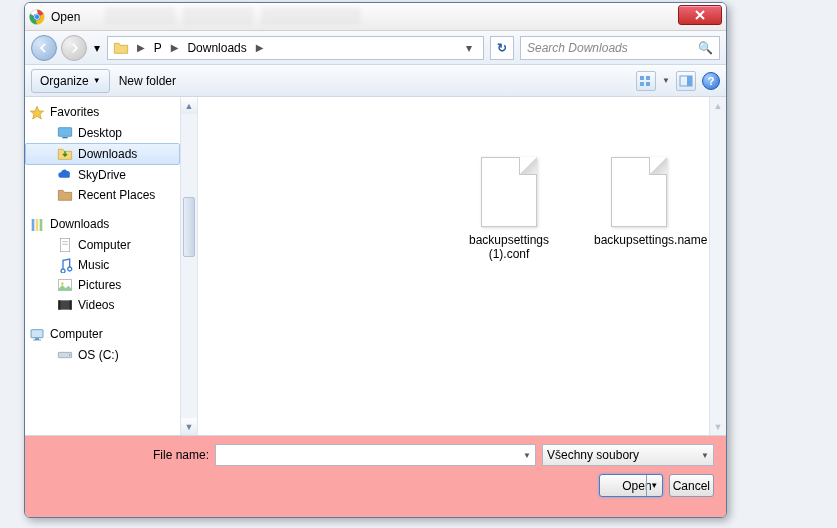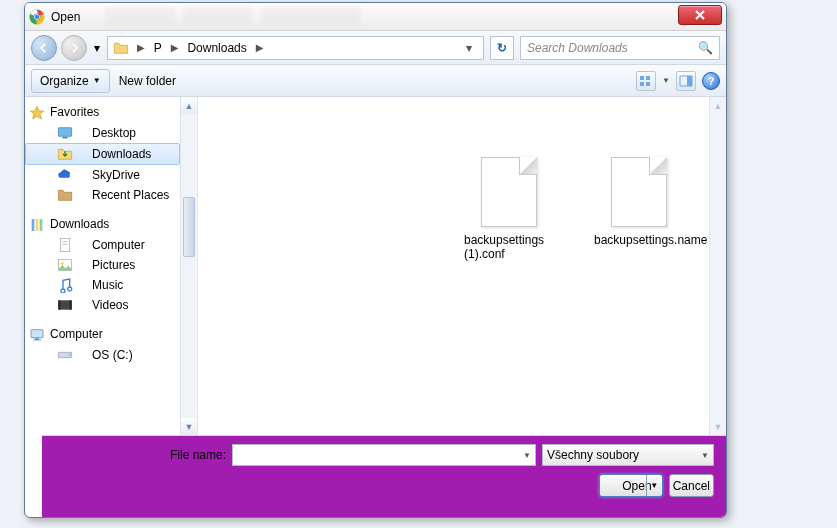--- a/index.html
+++ b/index.html
@@ -51,7 +51,7 @@
   .tree { padding: 6px 0; width: 155px; }
   .tree-group { margin-bottom: 10px; }
   .tree-head { display: flex; align-items: flex-start; gap: 5px; padding: 2px 4px 2px 4px; }
-  .tree-item { display: flex; align-items: center; gap: 19px; padding: 2px 4px 2px 32px; }
+  .tree-item { display: flex; align-items: center; gap: 5px; padding: 2px 4px 2px 32px; }
   .tree-item.selected { background: linear-gradient(to bottom, #eaf3fe, #d3e6fb); border: 1px solid #a6c8ec; border-radius: 2px; padding-left: 31px; }
   .ico { width: 16px; height: 16px; display: inline-flex; align-items:center; justify-content:center; }
 

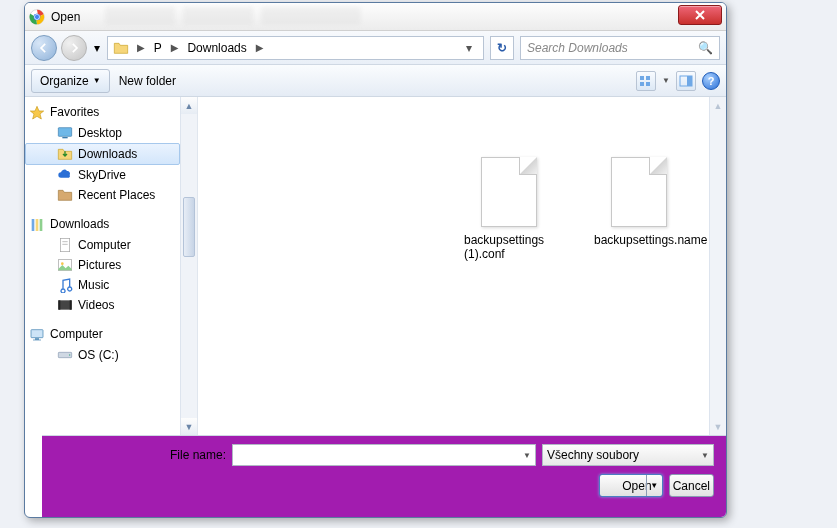--- a/index.html
+++ b/index.html
@@ -57,7 +57,7 @@
 
   .main { flex: 1; background: #fff; border-left: 1px solid #e0e6ee; overflow: hidden; position: relative; }
   .filegrid { display: flex; gap: 40px; padding: 60px 0 0 266px; }
-  .fileitem { width: 90px; text-align: left; }
+  .fileitem { width: 90px; text-align: center; }
   .fileicon { width: 56px; height: 70px; margin: 0 auto 6px; background: #fff; border: 1px solid #c8c8c8; position: relative; box-shadow: 1px 1px 3px rgba(0,0,0,0.15); }
   .fileicon .fold { position: absolute; right: -1px; top: -1px; width: 18px; height: 18px; background: linear-gradient(135deg, #fff 0%, #fff 48%, #d5d5d5 52%, #f0f0f0 100%); border-left: 1px solid #c8c8c8; border-bottom: 1px solid #c8c8c8; }
   .main-scroll { position: absolute; right: 0; top: 0; bottom: 0; width: 17px; background:#f0f3f8; border-left:1px solid #dde4ee; }

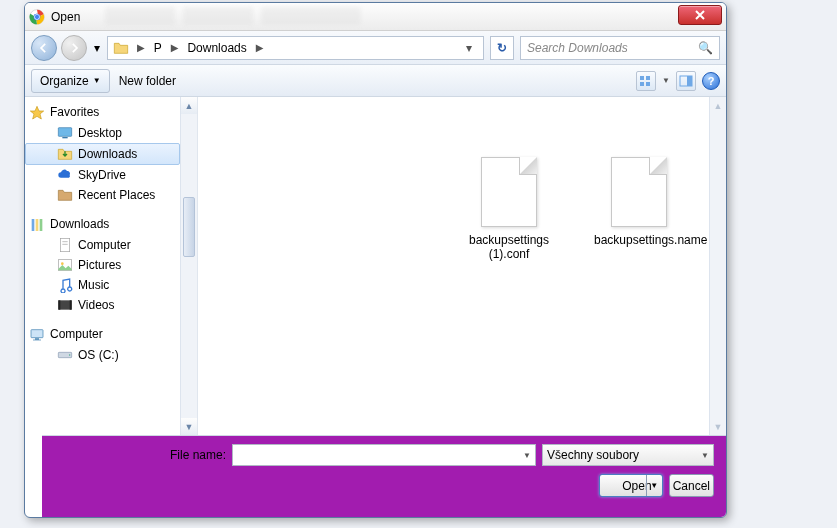--- a/index.html
+++ b/index.html
@@ -241,20 +241,20 @@
           <div class="tree-item">
             <span class="ico">
                 <svg width="16" height="16" viewBox="0 0 24 24">
+                  <path d="M9 18 a3 3 0 1 0 0.1 0 M9 18 V5 l10 -2 v12 a3 3 0 1 0 0.1 0" fill="none" stroke="#3a7cd6" stroke-width="2"></path>
+                </svg>
+              </span>
+            <span>Music</span>
+          </div>
+          <div class="tree-item">
+            <span class="ico">
+                <svg width="16" height="16" viewBox="0 0 24 24">
                   <rect x="2" y="4" width="20" height="16" fill="#fff" stroke="#a0a0a0"></rect>
                   <circle cx="8" cy="10" r="2" fill="#f6c54b"></circle>
                   <path d="M2 18 l6-6 l5 5 l4-4 l5 5 v2 h-20 z" fill="#8ed08e"></path>
                 </svg>
               </span>
             <span>Pictures</span>
-          </div>
-          <div class="tree-item">
-            <span class="ico">
-                <svg width="16" height="16" viewBox="0 0 24 24">
-                  <path d="M9 18 a3 3 0 1 0 0.1 0 M9 18 V5 l10 -2 v12 a3 3 0 1 0 0.1 0" fill="none" stroke="#3a7cd6" stroke-width="2"></path>
-                </svg>
-              </span>
-            <span>Music</span>
           </div>
           <div class="tree-item">
             <span class="ico">

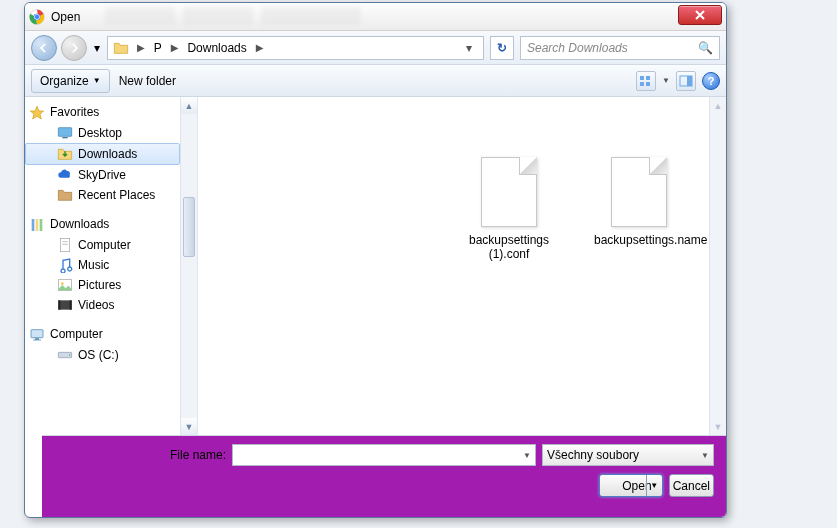--- a/index.html
+++ b/index.html
@@ -64,7 +64,7 @@
   .main-scroll .arrow { height:17px; display:flex; align-items:center; justify-content:center; color:#b8c4d4; font-size:9px; }
 
   
-  .bottom { height: 82px; background: #a21caf; border-top: 1px solid #cfd8e3; padding: 8px 12px; margin-left: 17px; }
+  .bottom { height: 82px; background: #fca5a5; border-top: 1px solid #cfd8e3; padding: 8px 12px; }
   .row { display: flex; align-items: center; gap: 6px; margin-bottom: 8px; }
   .row.right { justify-content: flex-end; }
   .lbl { width: 172px; text-align: right; }

